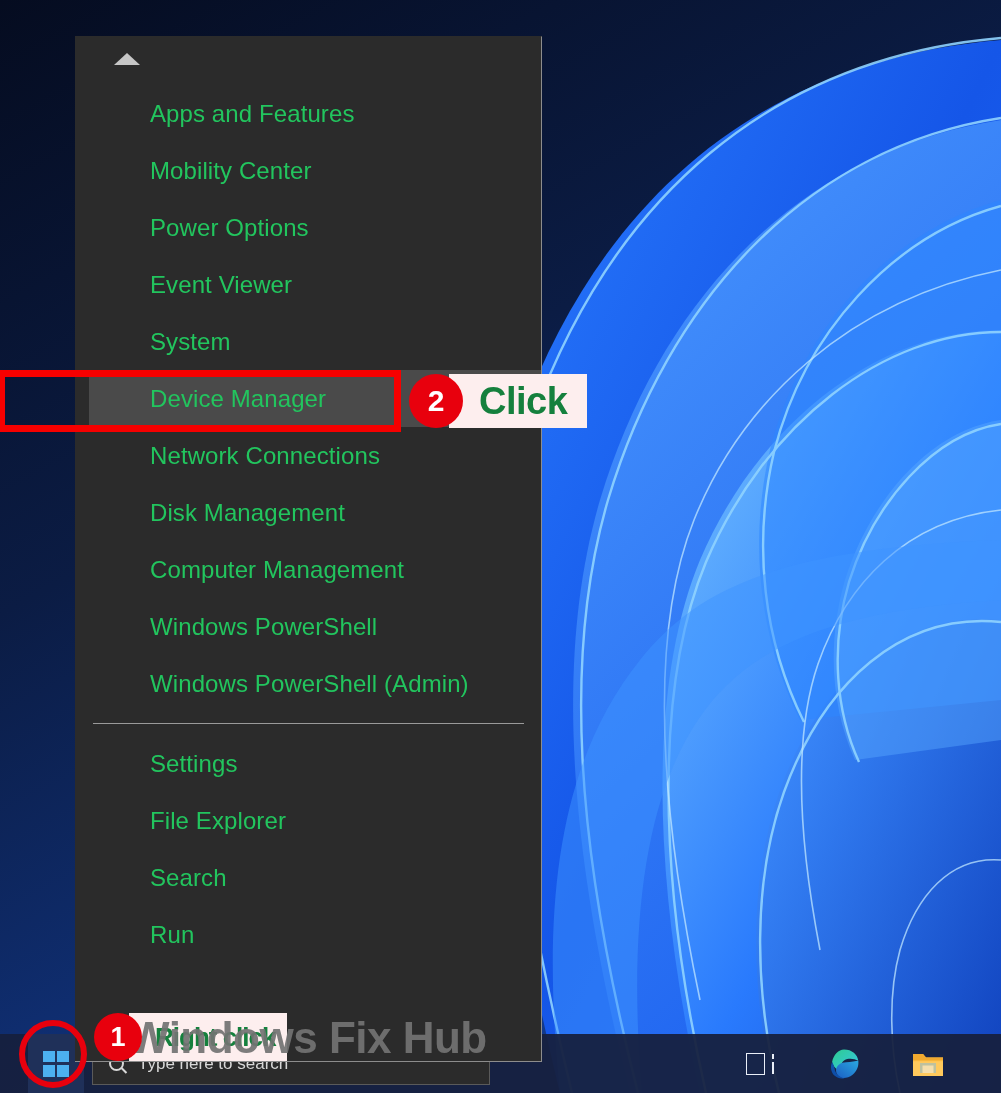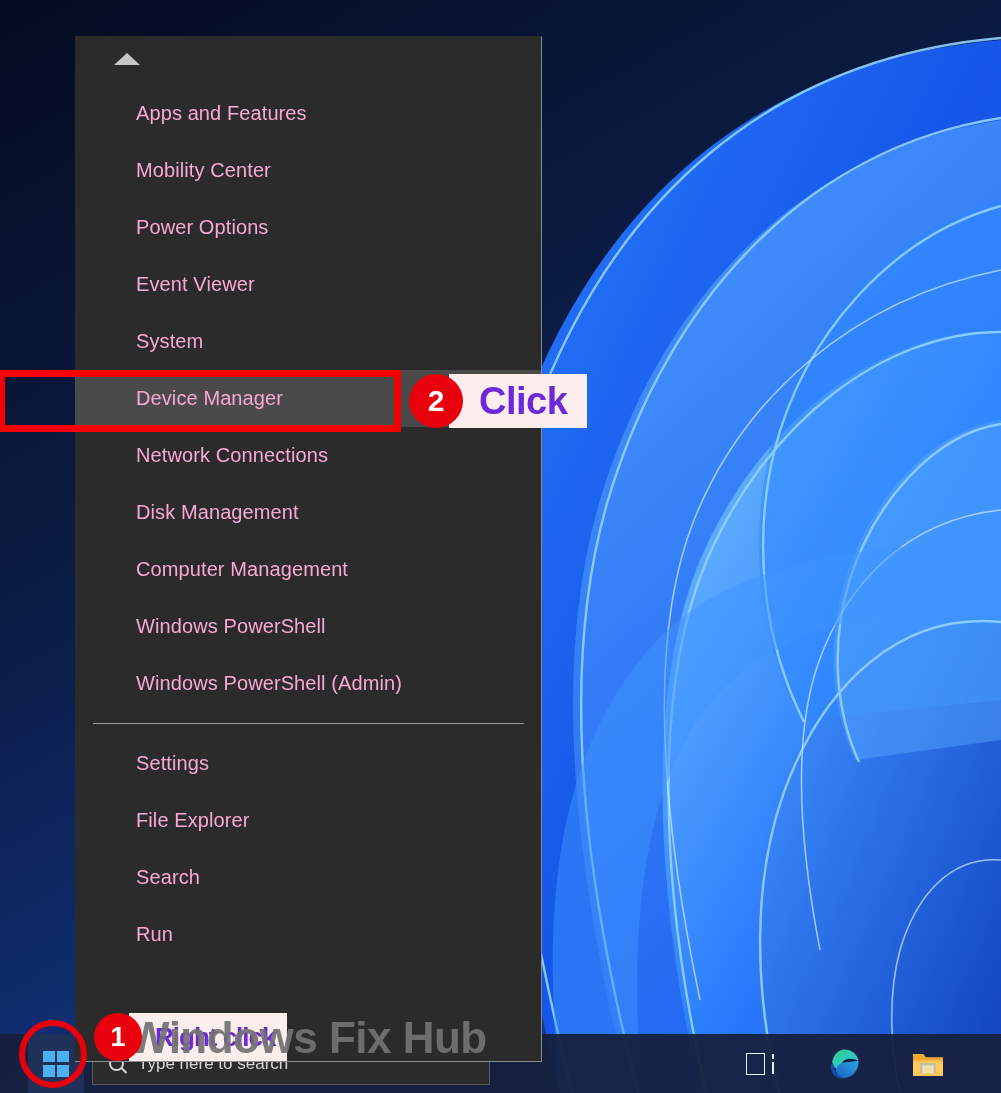--- a/index.html
+++ b/index.html
@@ -62,8 +62,8 @@
   .menu-list { position:absolute; left:0; top:48px; width:100%; }
   .menu-item {
     height:57px; display:flex; align-items:center;
-    padding-left:61px; color:#f9a8d4; font-size:20px;
-    letter-spacing:0.1px; white-space:nowrap;
+    padding-left:61px; color:#22c55e; font-size:24px;
+    letter-spacing:0.1px; white-space:nowrap;margin-left:14px;
   }
   .menu-item.highlighted { background:#4a4a4a; }
   .menu-sep { height:1px; background:#9a9a9a; margin:11px 17px 11px 18px; }

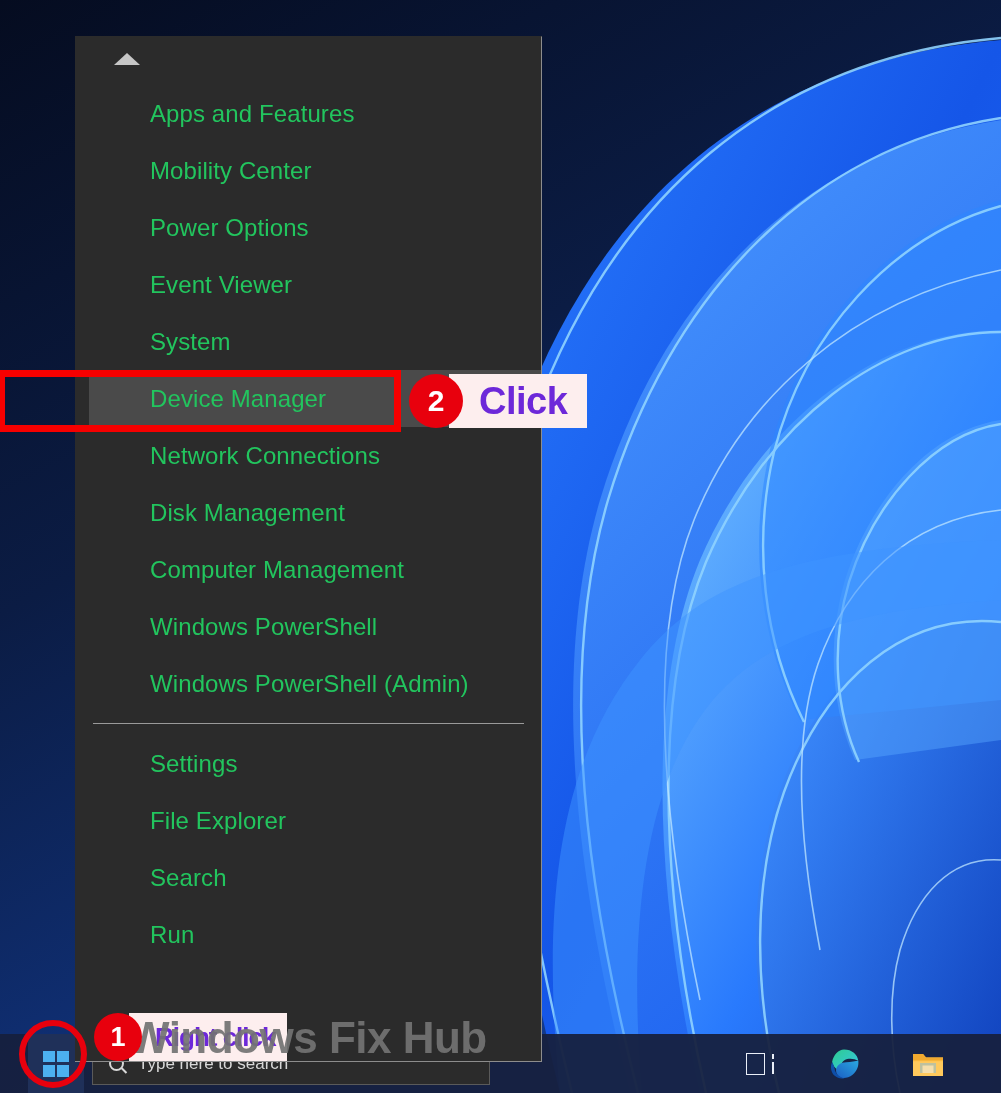--- a/index.html
+++ b/index.html
@@ -77,7 +77,7 @@
   
   .callout { position:absolute; display:flex; align-items:center; }
   .callout .pill {
-    background:#fdeeee; color:#6d28d9; font-weight:bold;
+    background:#fdeeee; color:#15803d; font-weight:bold;
     display:flex; align-items:center; height:100%;
   }
   .badge {

